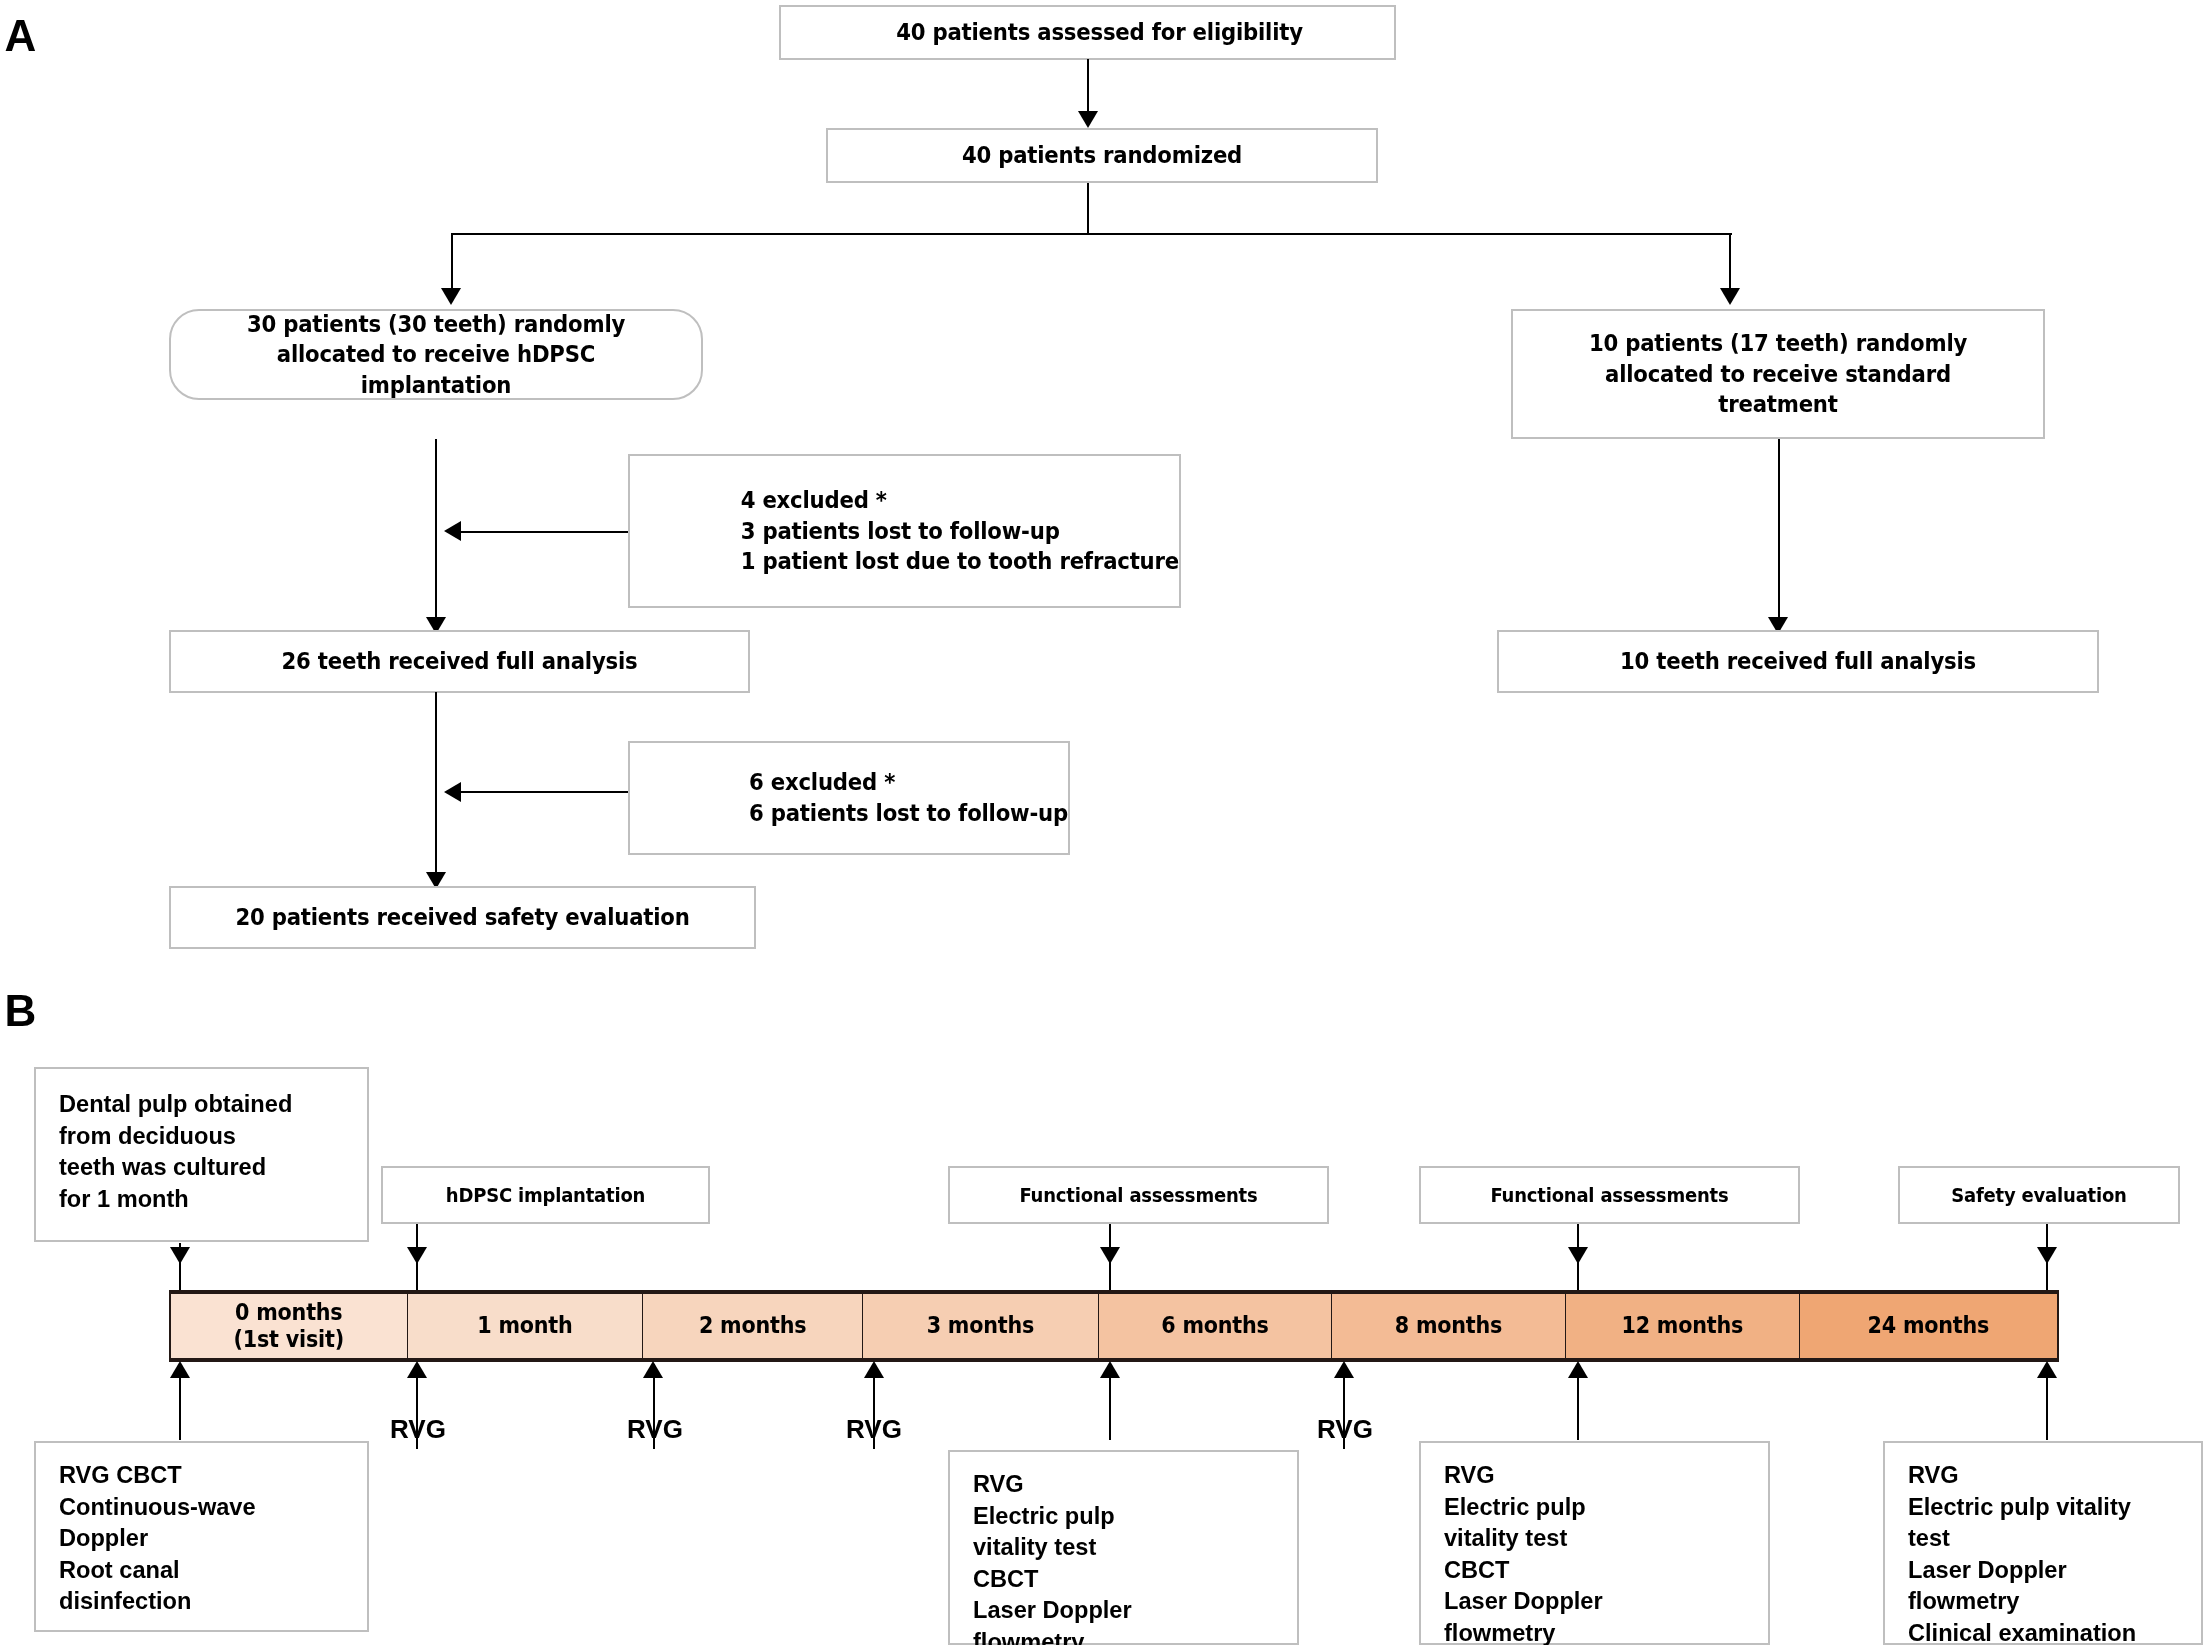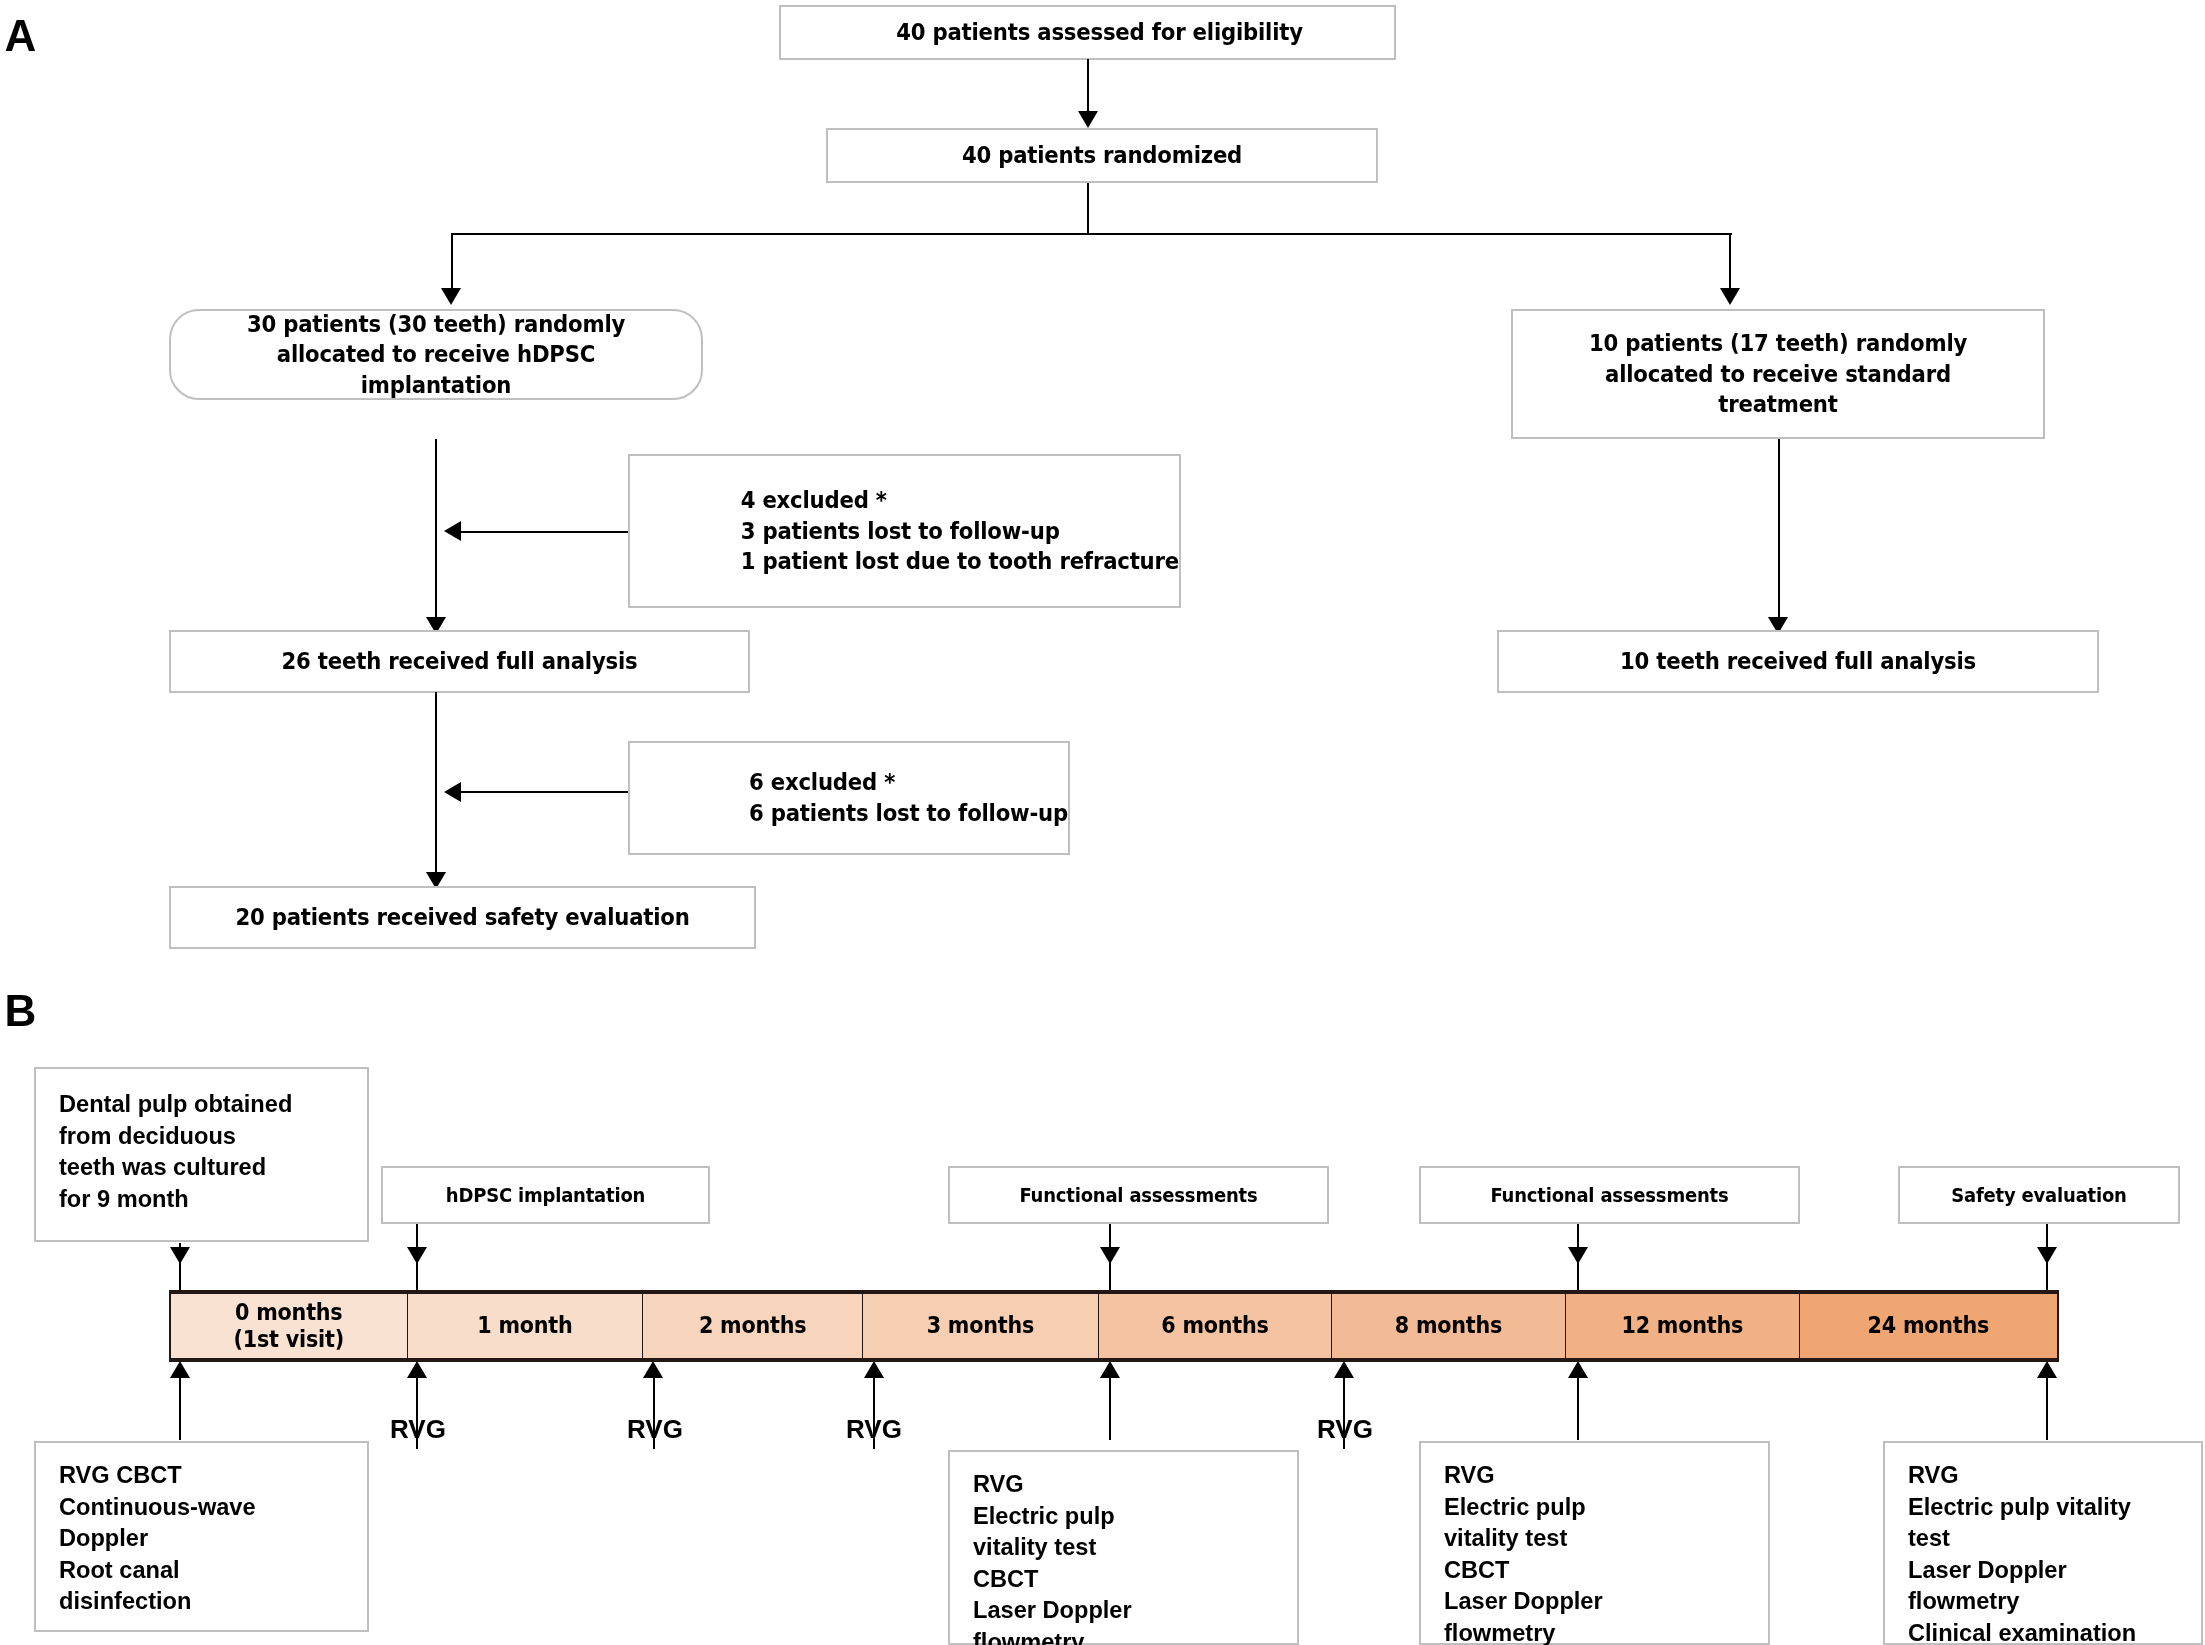--- a/index.html
+++ b/index.html
@@ -145,7 +145,7 @@
   <span class="txt">Dental pulp obtained
 from deciduous
 teeth was cultured
-for 9 month</span>
+for 1 month</span>
 </div>
 <div class="vline" style="left:179px;top:1243px;height:47px;"></div>
 <div class="arrow-down" style="left:170px;top:1247px;"></div>

